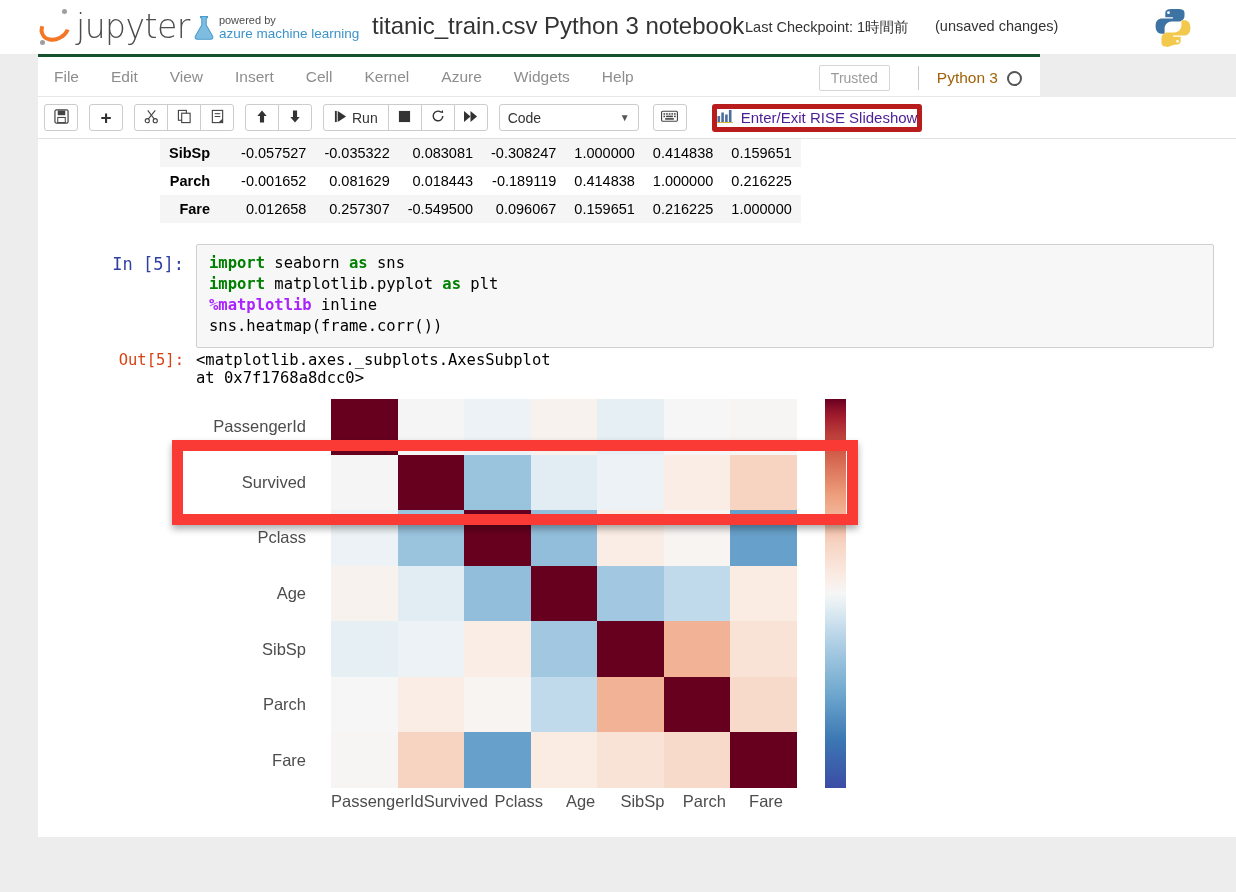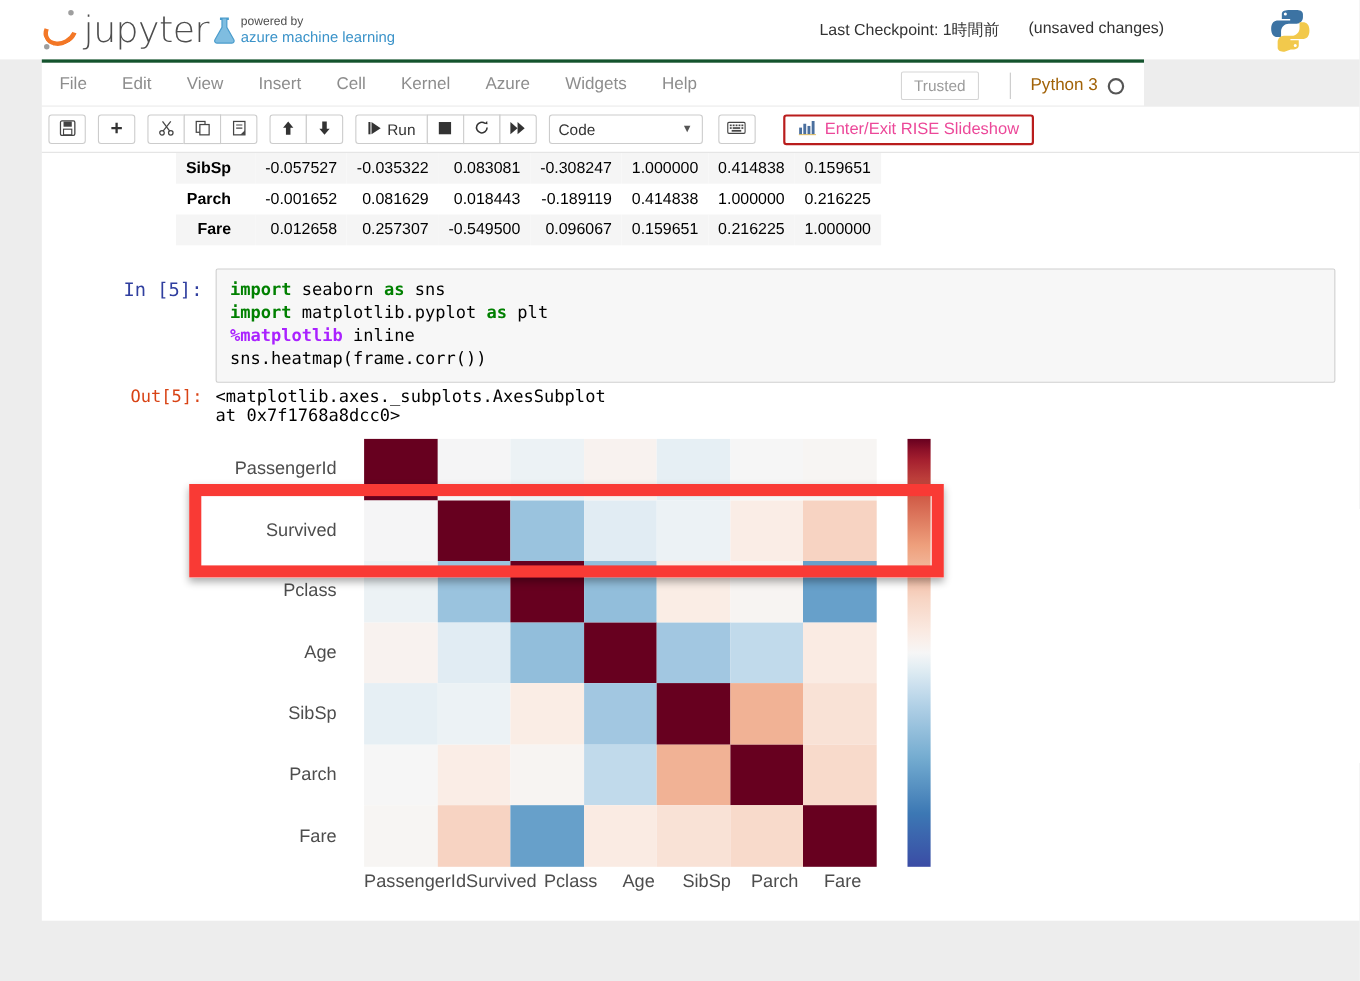--- a/index.html
+++ b/index.html
@@ -211,6 +211,7 @@
       </div>
     </div>
 
+    <div class="nb-title">titanic_train.csv Python 3 notebook</div>
     <div class="nb-checkpoint">Last Checkpoint: 1時間前</div>
     <div class="nb-unsaved">(unsaved changes)</div>
 

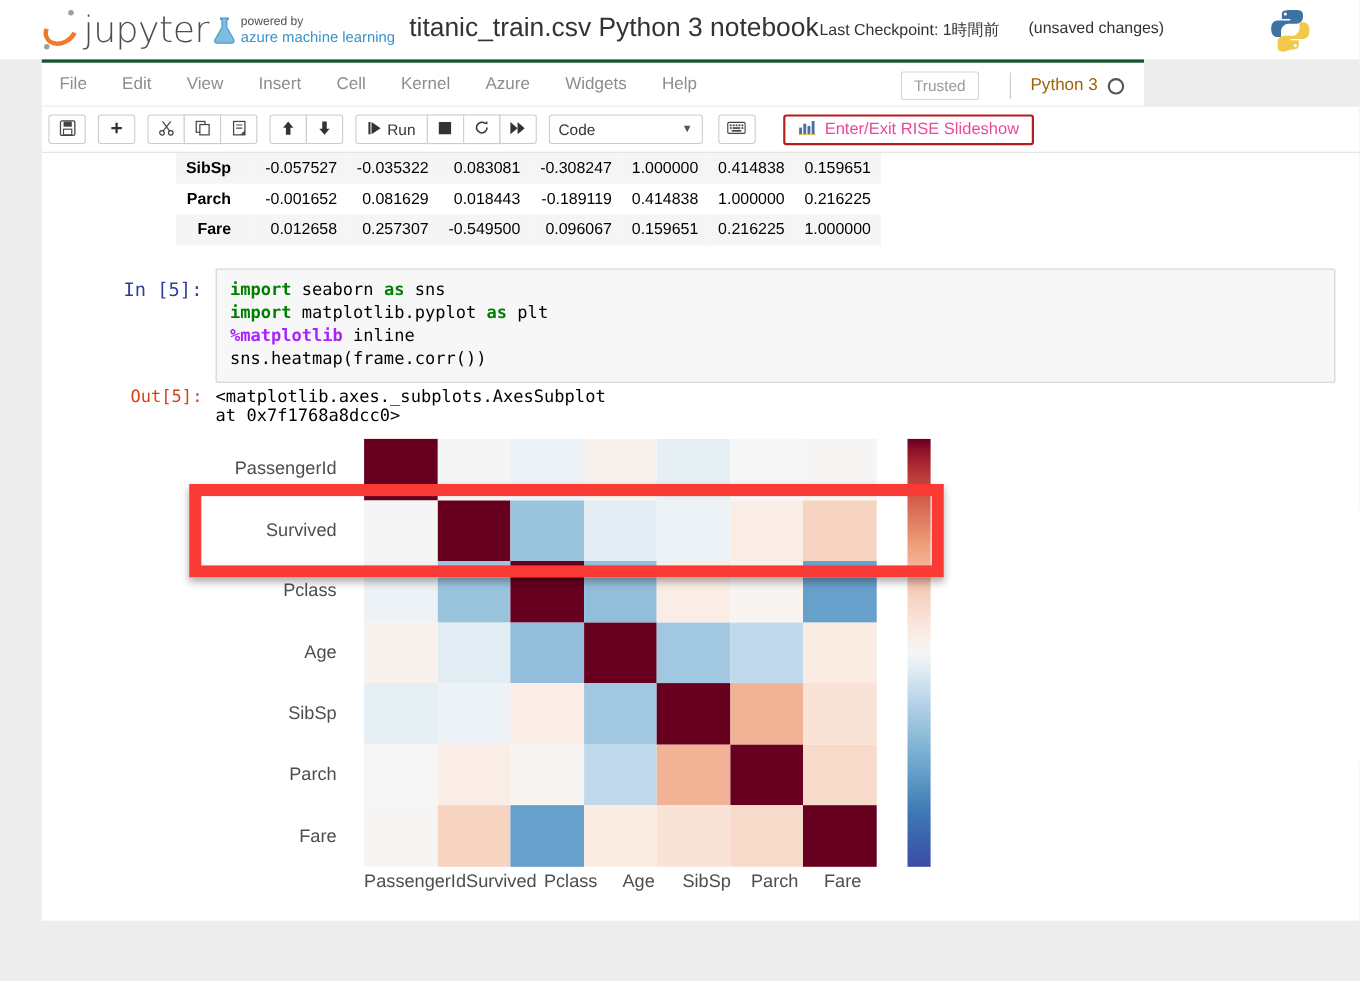--- a/index.html
+++ b/index.html
@@ -102,9 +102,9 @@
     justify-content: space-between; margin-right: 14px;
   }
   .rise-btn {
-    height: 28px; border: 2px solid #b91c1c; background: #fff; border-radius: 3px;
-    display: flex; align-items: center; gap: 8px; padding: 0 12px;
-    font-size: 15px; color: #ec4899; cursor: pointer; margin-left: 14px;
+    height: 28px; border: 5px solid #b91c1c; background: #fff; border-radius: 3px;
+    display: flex; align-items: center; gap: 8px; padding: 0 0;
+    font-size: 15px; color: #4c1d95; cursor: pointer; margin-left: 14px;
   }
 
   

